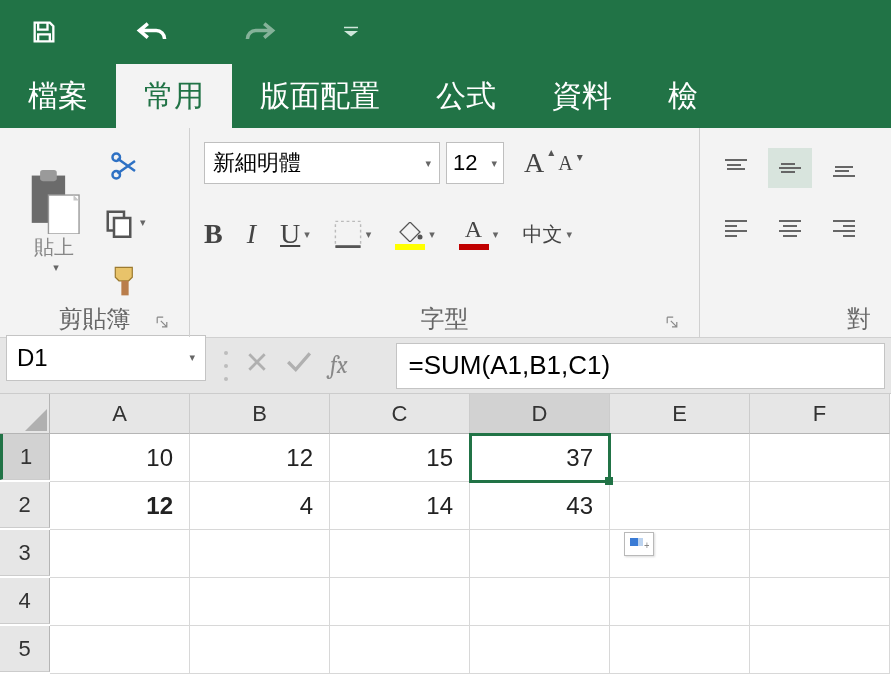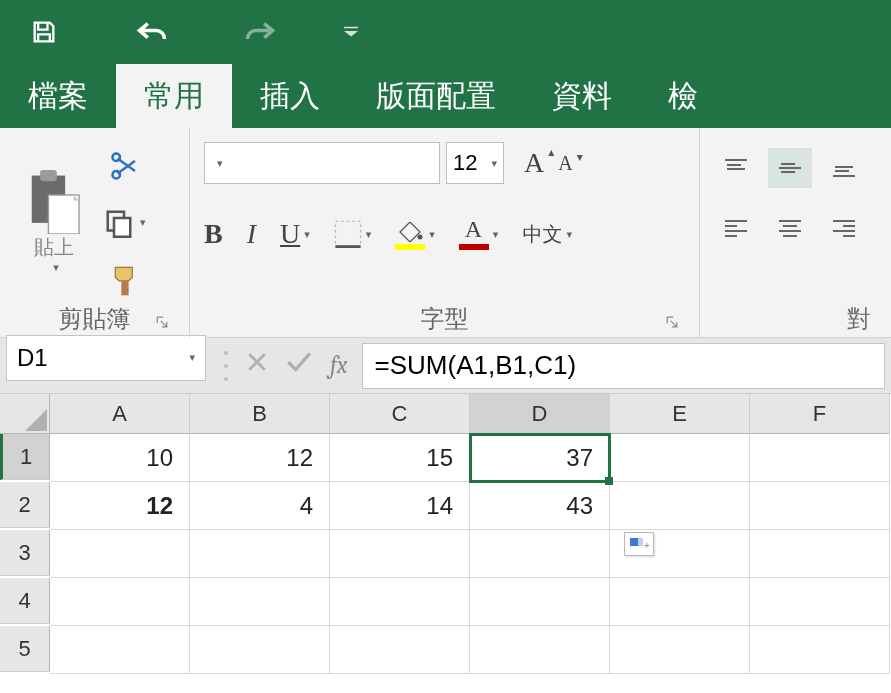--- a/index.html
+++ b/index.html
@@ -98,7 +98,6 @@
 <div class="tabs">
   <div class="tab">檔案</div>
   <div class="tab active">常用</div>
-  <div class="tab">插入</div>
   <div class="tab">版面配置</div>
   <div class="tab">資料</div>
   <div class="tab">檢</div>

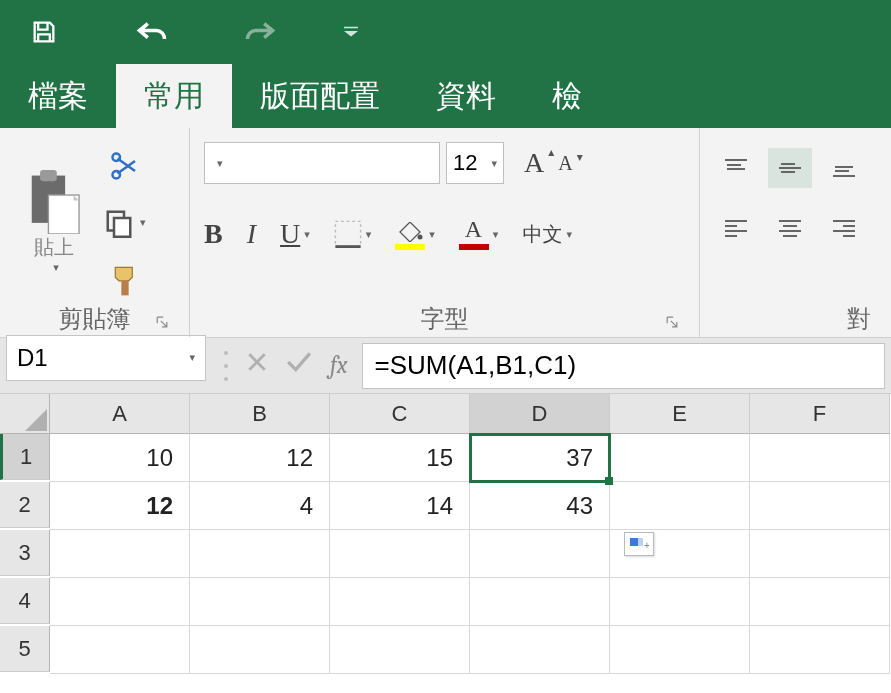--- a/index.html
+++ b/index.html
@@ -99,6 +99,7 @@
   <div class="tab">檔案</div>
   <div class="tab active">常用</div>
   <div class="tab">版面配置</div>
+  <div class="tab">公式</div>
   <div class="tab">資料</div>
   <div class="tab">檢</div>
 </div>

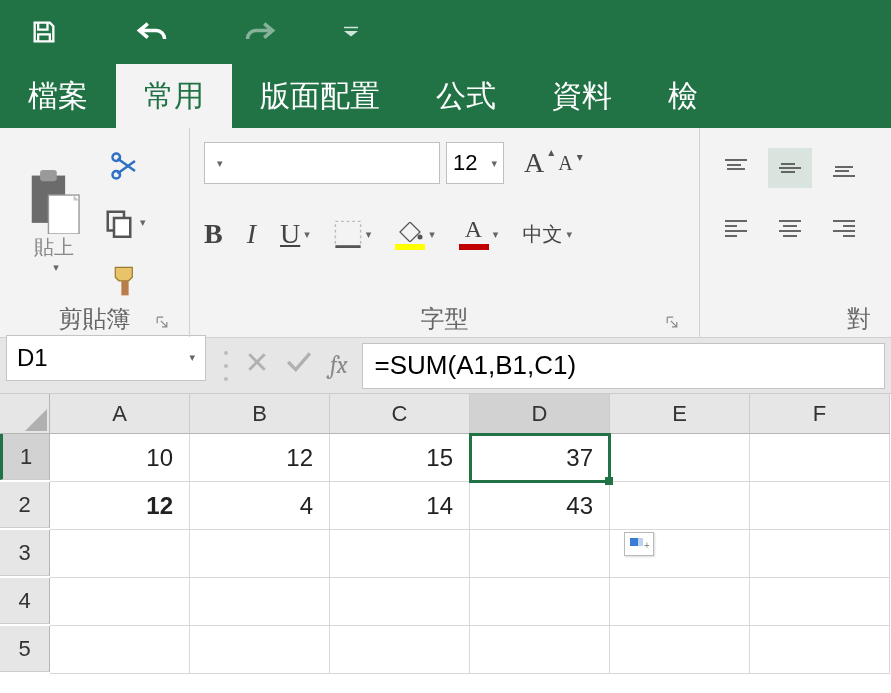--- a/index.html
+++ b/index.html
@@ -157,6 +157,7 @@
     <div style="display:flex; flex-direction:column;">
       <div class="font-row1">
         <div class="font-name">
+          <span>新細明體</span>
           <span class="caret">▾</span>
         </div>
         <div class="font-size">

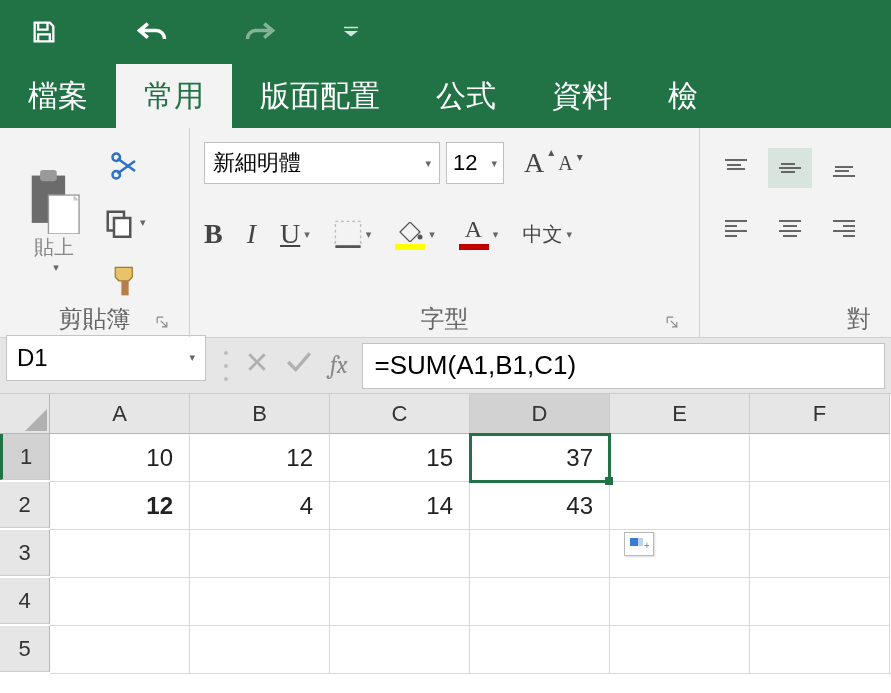--- a/index.html
+++ b/index.html
@@ -51,7 +51,7 @@
   .fx-btns .sep{ width:4px; height:30px; display:flex; flex-direction:column; justify-content:space-between;}
   .fx-btns .sep span{width:4px;height:4px;background:#bdbdbd;border-radius:50%;}
   .fx-label{ font-style:italic; font-family:"Cambria","Times New Roman",serif; font-size:24px; color:#888;}
-  .formula-input{ flex:1; height:46px; background:#fff; border:1px solid #c4c4c4; margin-right:6px; padding:0 12px; font-size:26px; font-family:"Times New Roman",serif; display:flex; align-items:center;}
+  .formula-input{ flex:1; height:46px; background:#fff; border:1px solid #c4c4c4; margin-right:6px; padding:0 12px; font-size:26px; font-family:"Times New Roman",serif; display:flex; align-items:center;margin-left:34px;}
 
   
   .grid { display:grid; grid-template-columns: 50px repeat(6, 140px); font-family:"Times New Roman", serif;}

